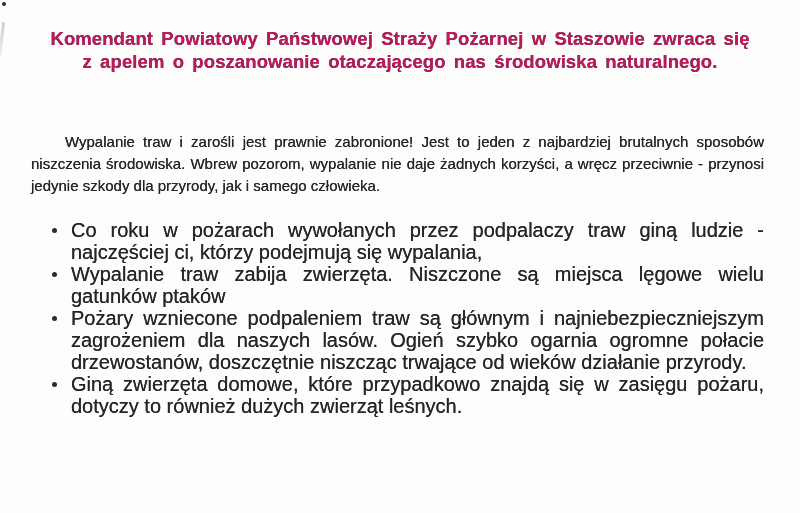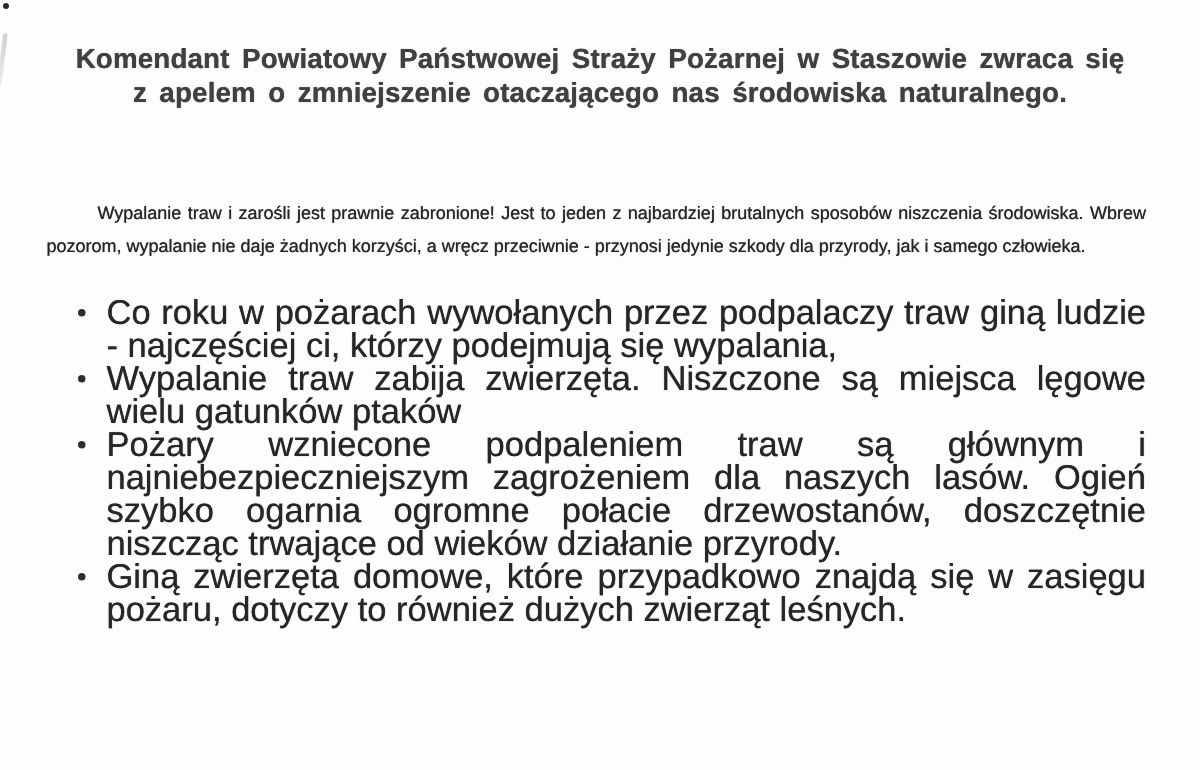--- a/index.html
+++ b/index.html
@@ -29,7 +29,7 @@
     line-height: 23px;
     word-spacing: 3px;
     letter-spacing: 0.1px;
-    color: #404040;
+    color: #be185d;
   }
   .intro-paragraph {
     margin: 58px 36px 0 31px;

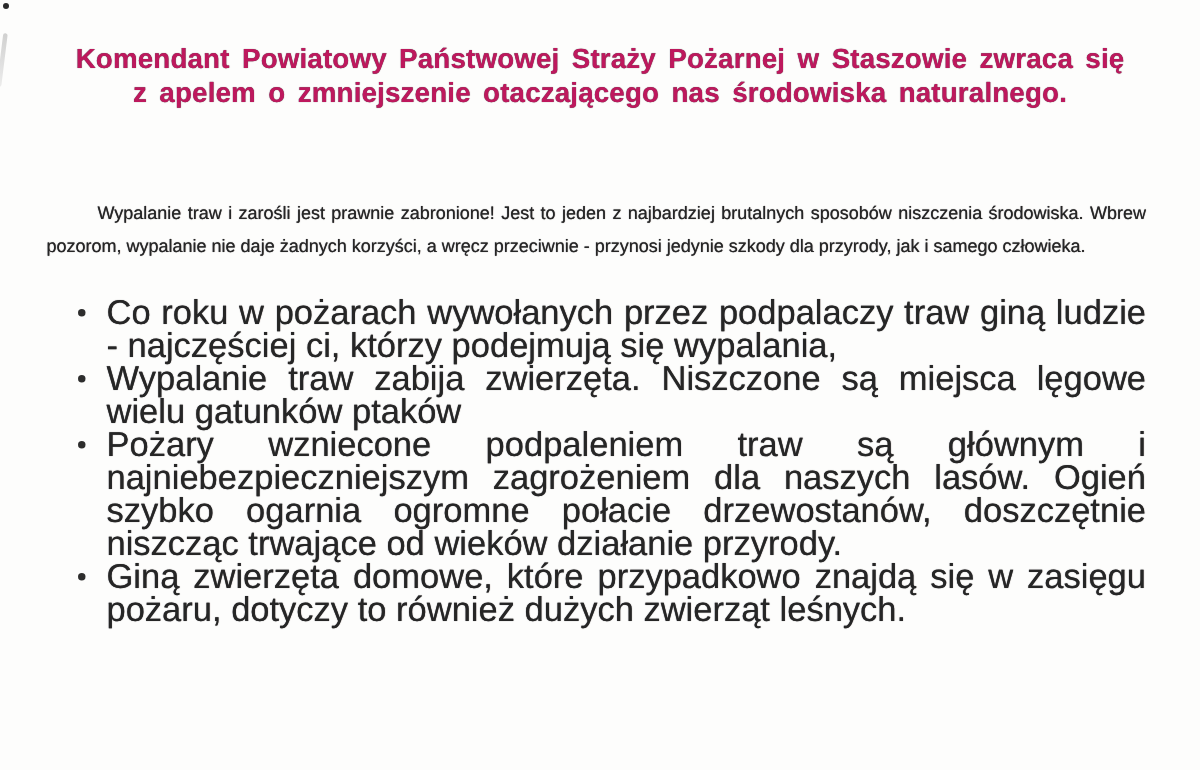--- a/index.html
+++ b/index.html
@@ -93,7 +93,7 @@
 
   <div class="doc-heading">
     <div>Komendant Powiatowy Państwowej Straży Pożarnej w Staszowie zwraca się</div>
-    <div>z apelem o zmniejszenie otaczającego nas środowiska naturalnego.</div>
+    <div>z apelem o poszanowanie otaczającego nas środowiska naturalnego.</div>
   </div>
 
   <p class="intro-paragraph">Wypalanie traw i zarośli jest prawnie zabronione! Jest to jeden z najbardziej brutalnych sposobów niszczenia środowiska. Wbrew pozorom, wypalanie nie daje żadnych korzyści, a wręcz przeciwnie - przynosi jedynie szkody dla przyrody, jak i samego człowieka.</p>

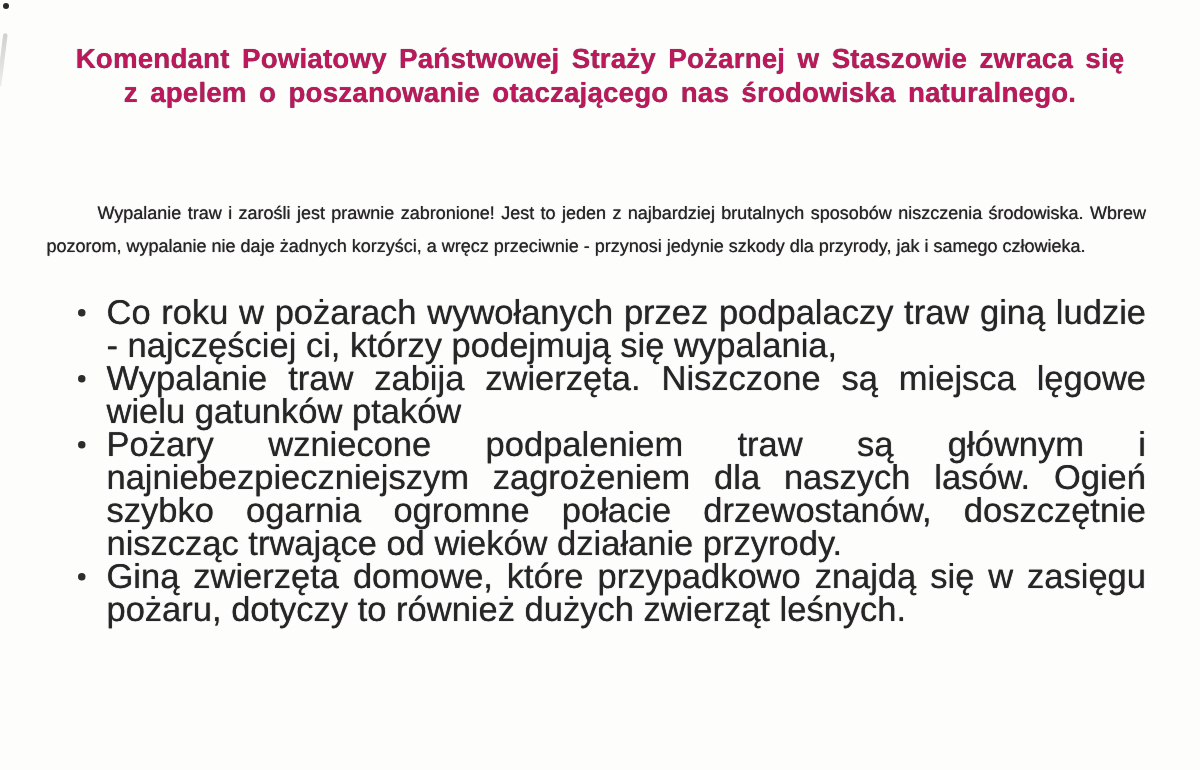--- a/index.html
+++ b/index.html
@@ -33,7 +33,7 @@
   }
   .intro-paragraph {
     margin: 58px 36px 0 31px;
-    font-size: 12px;
+    font-size: 15px;
     line-height: 22px;
     text-align: justify;
     text-indent: 34px;

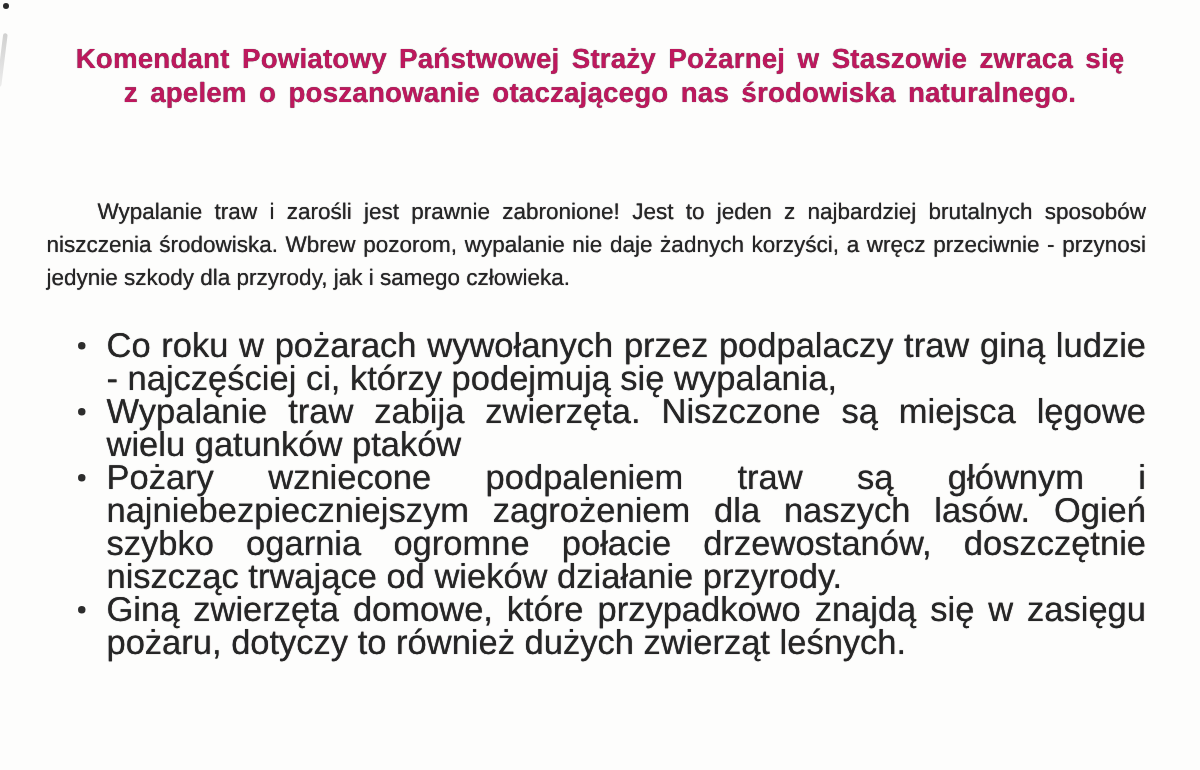--- a/index.html
+++ b/index.html
@@ -42,7 +42,7 @@
     list-style: none;
     margin: 22px 36px 0 52px;
     padding: 0;
-    font-size: 23px;
+    font-size: 20px;
     line-height: 22px;
   }
   .bullet-list li {

